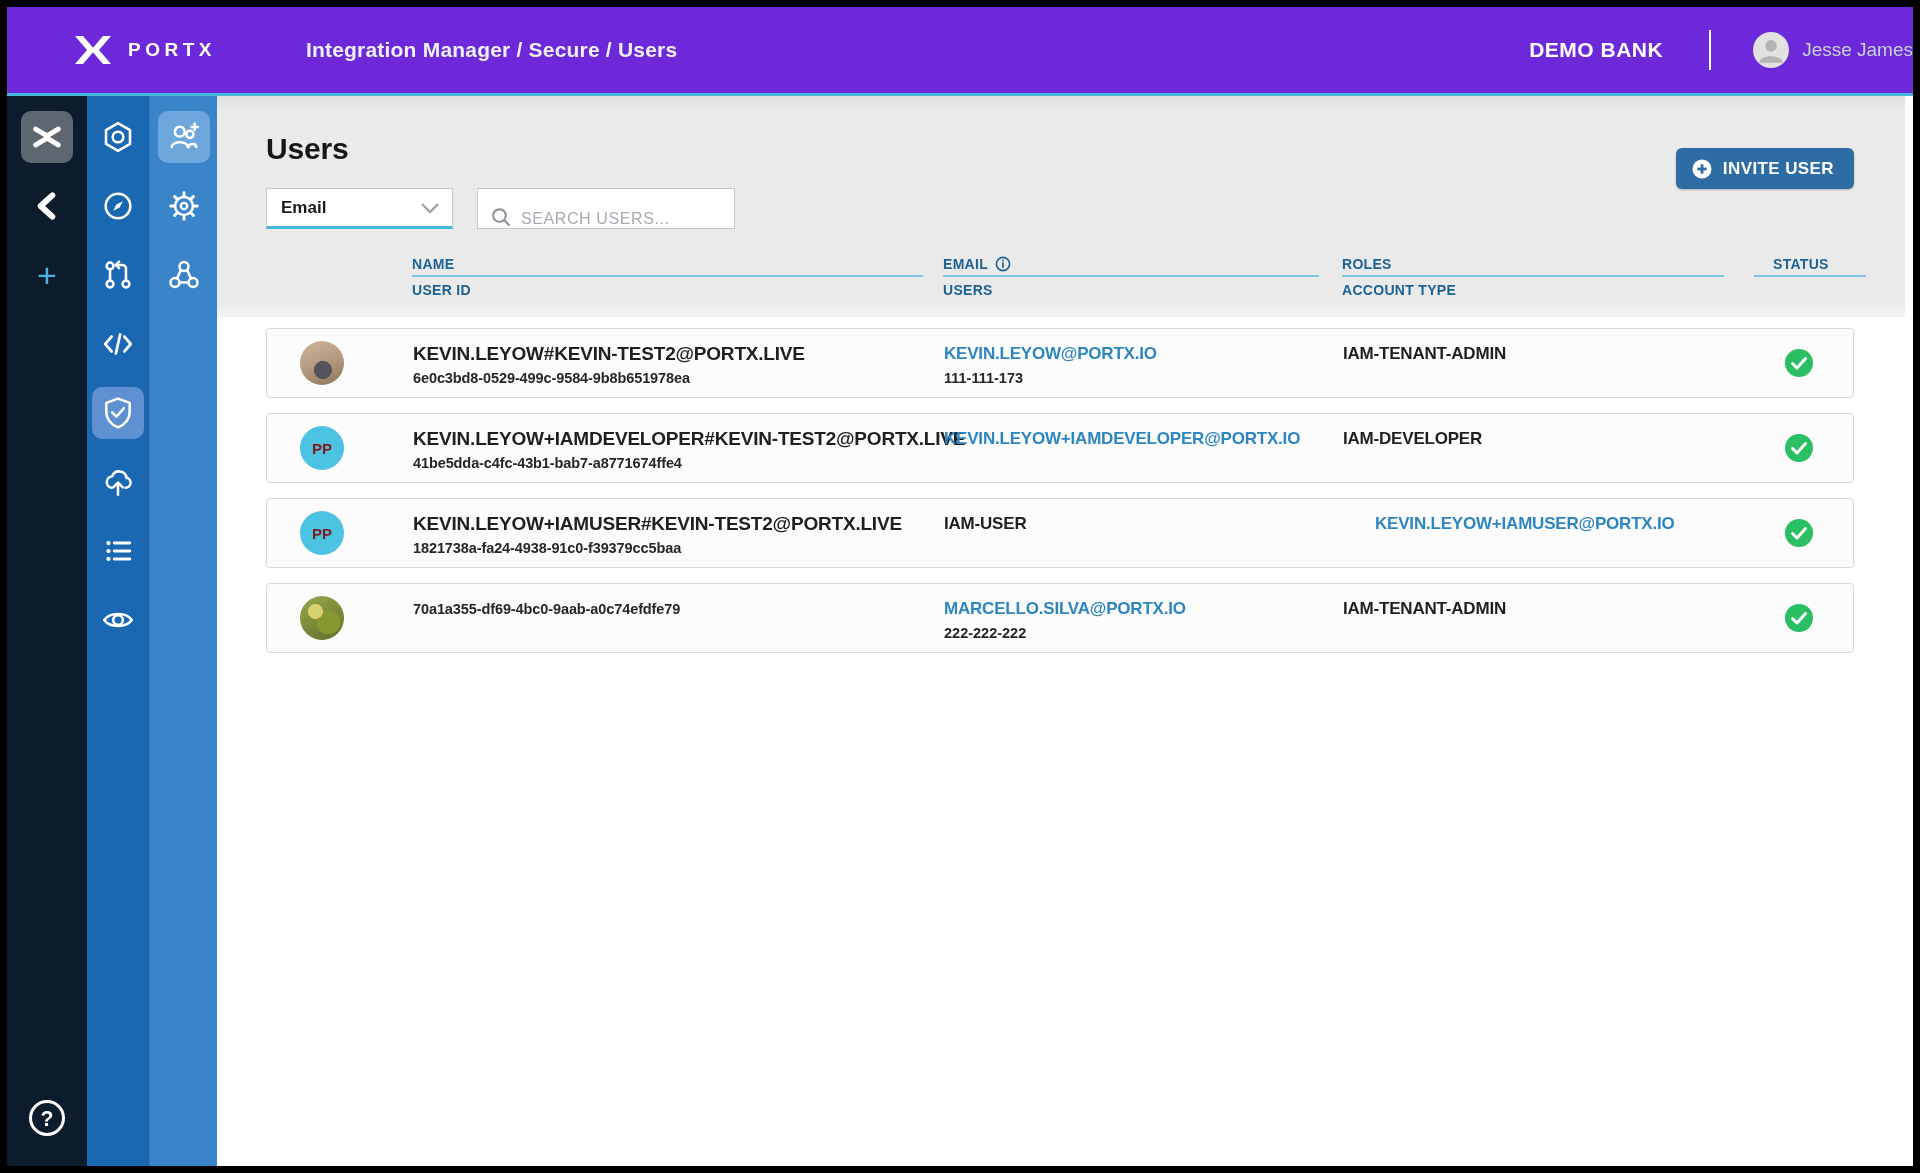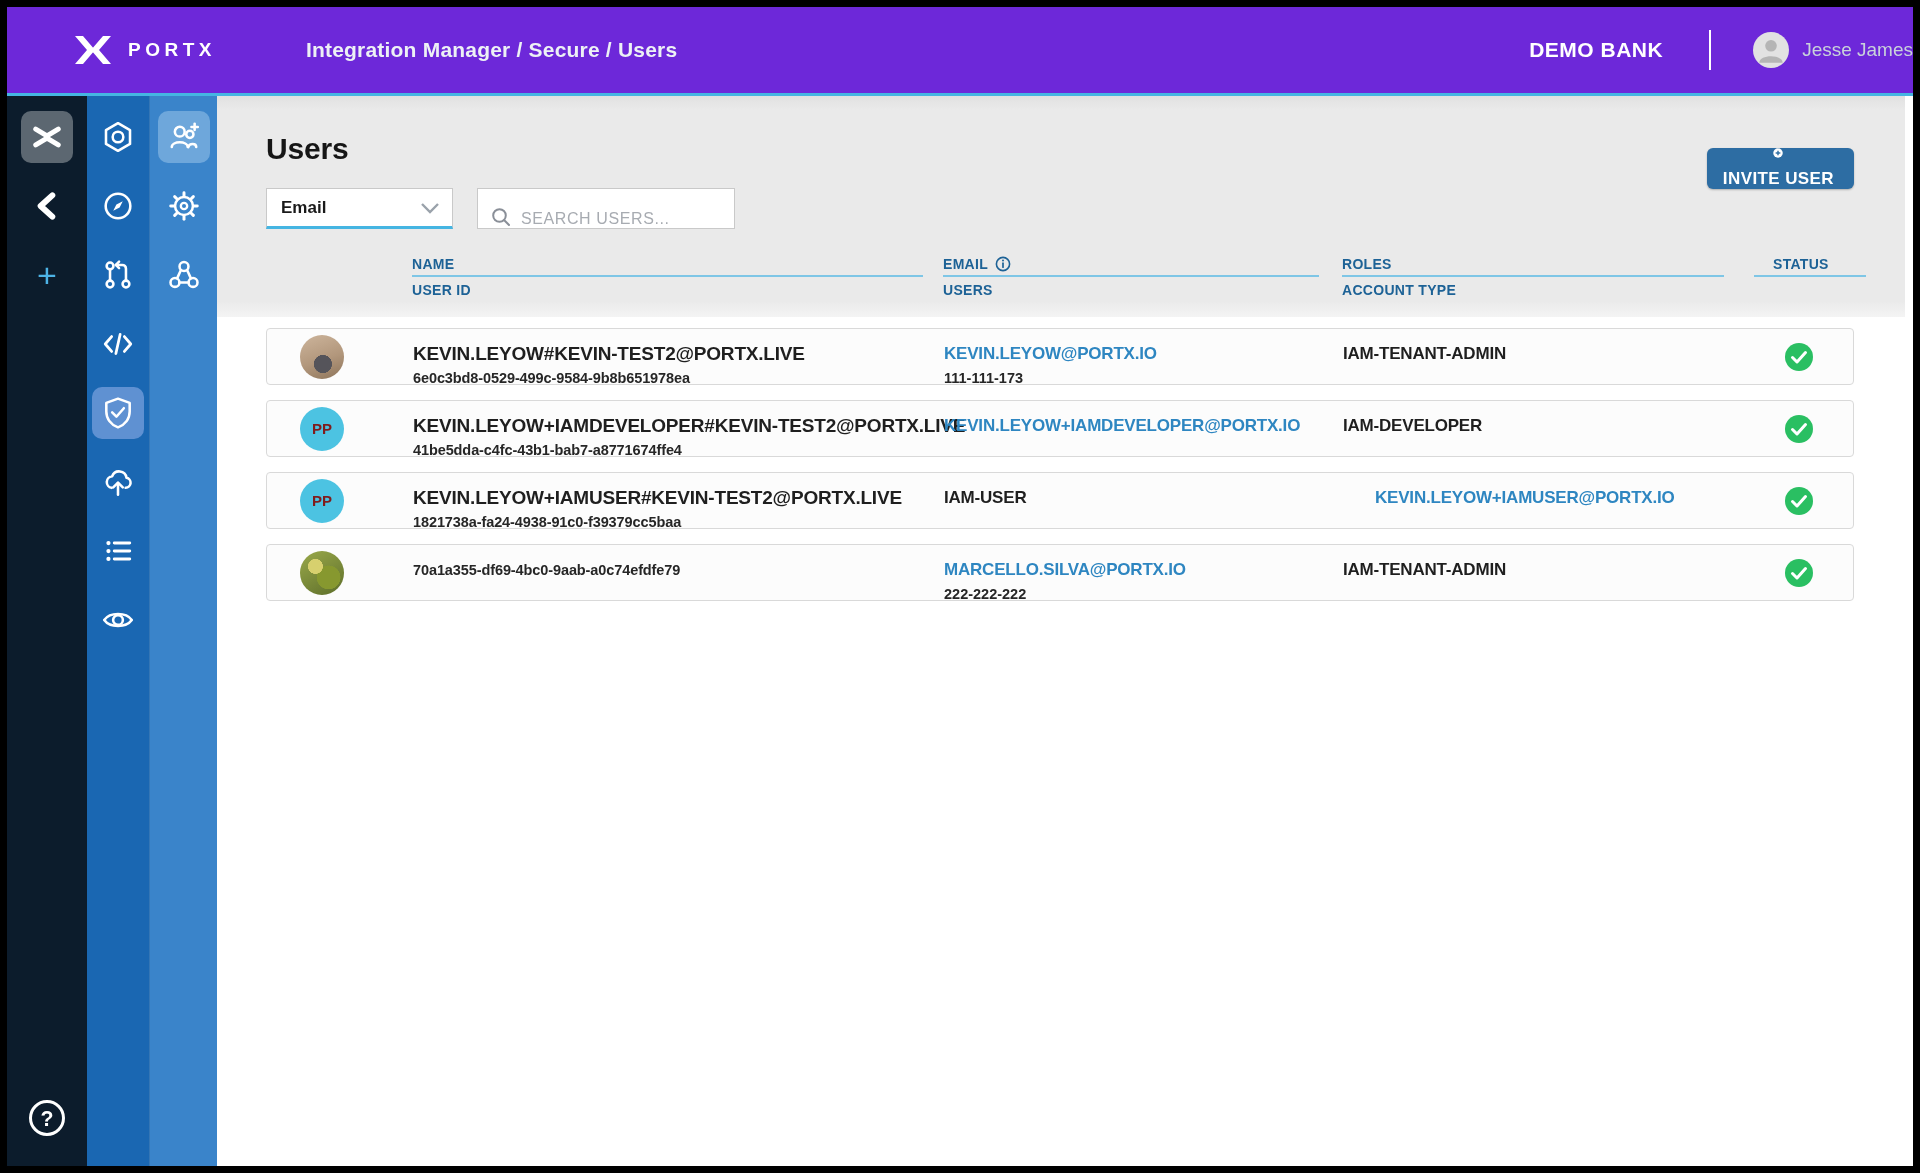--- a/index.html
+++ b/index.html
@@ -47,7 +47,7 @@
   .search-box input { border:none; outline:none; flex:1; min-width:0; font-family:"Liberation Sans",sans-serif; font-size:16px; letter-spacing:0.6px; color:#333; background:transparent; margin-left:9px; }
   .search-box input::placeholder { color:#a7abb1; }
 
-  .invite-btn { position:absolute; top:52px; right:59px; height:41px; background:#2d6da3; border:none; border-radius:6px; color:#fff; font-family:"Liberation Sans",sans-serif; font-size:17px; font-weight:bold; letter-spacing:0.4px; display:flex; align-items:center; gap:11px; padding:0 20px 0 16px; cursor:pointer; box-shadow:0 1px 2px rgba(0,0,0,0.25);flex-direction:column; }
+  .invite-btn { position:absolute; top:52px; right:59px; height:41px; background:#2d6da3; border:none; border-radius:6px; color:#fff; font-family:"Liberation Sans",sans-serif; font-size:17px; font-weight:bold; letter-spacing:0.4px; display:flex; align-items:center; gap:11px; padding:0 20px 0 16px; cursor:pointer; box-shadow:0 1px 2px rgba(0,0,0,0.25); }
 
   
   .thead { position:relative; height:48px; margin-top:26px; color:#1d6296; }

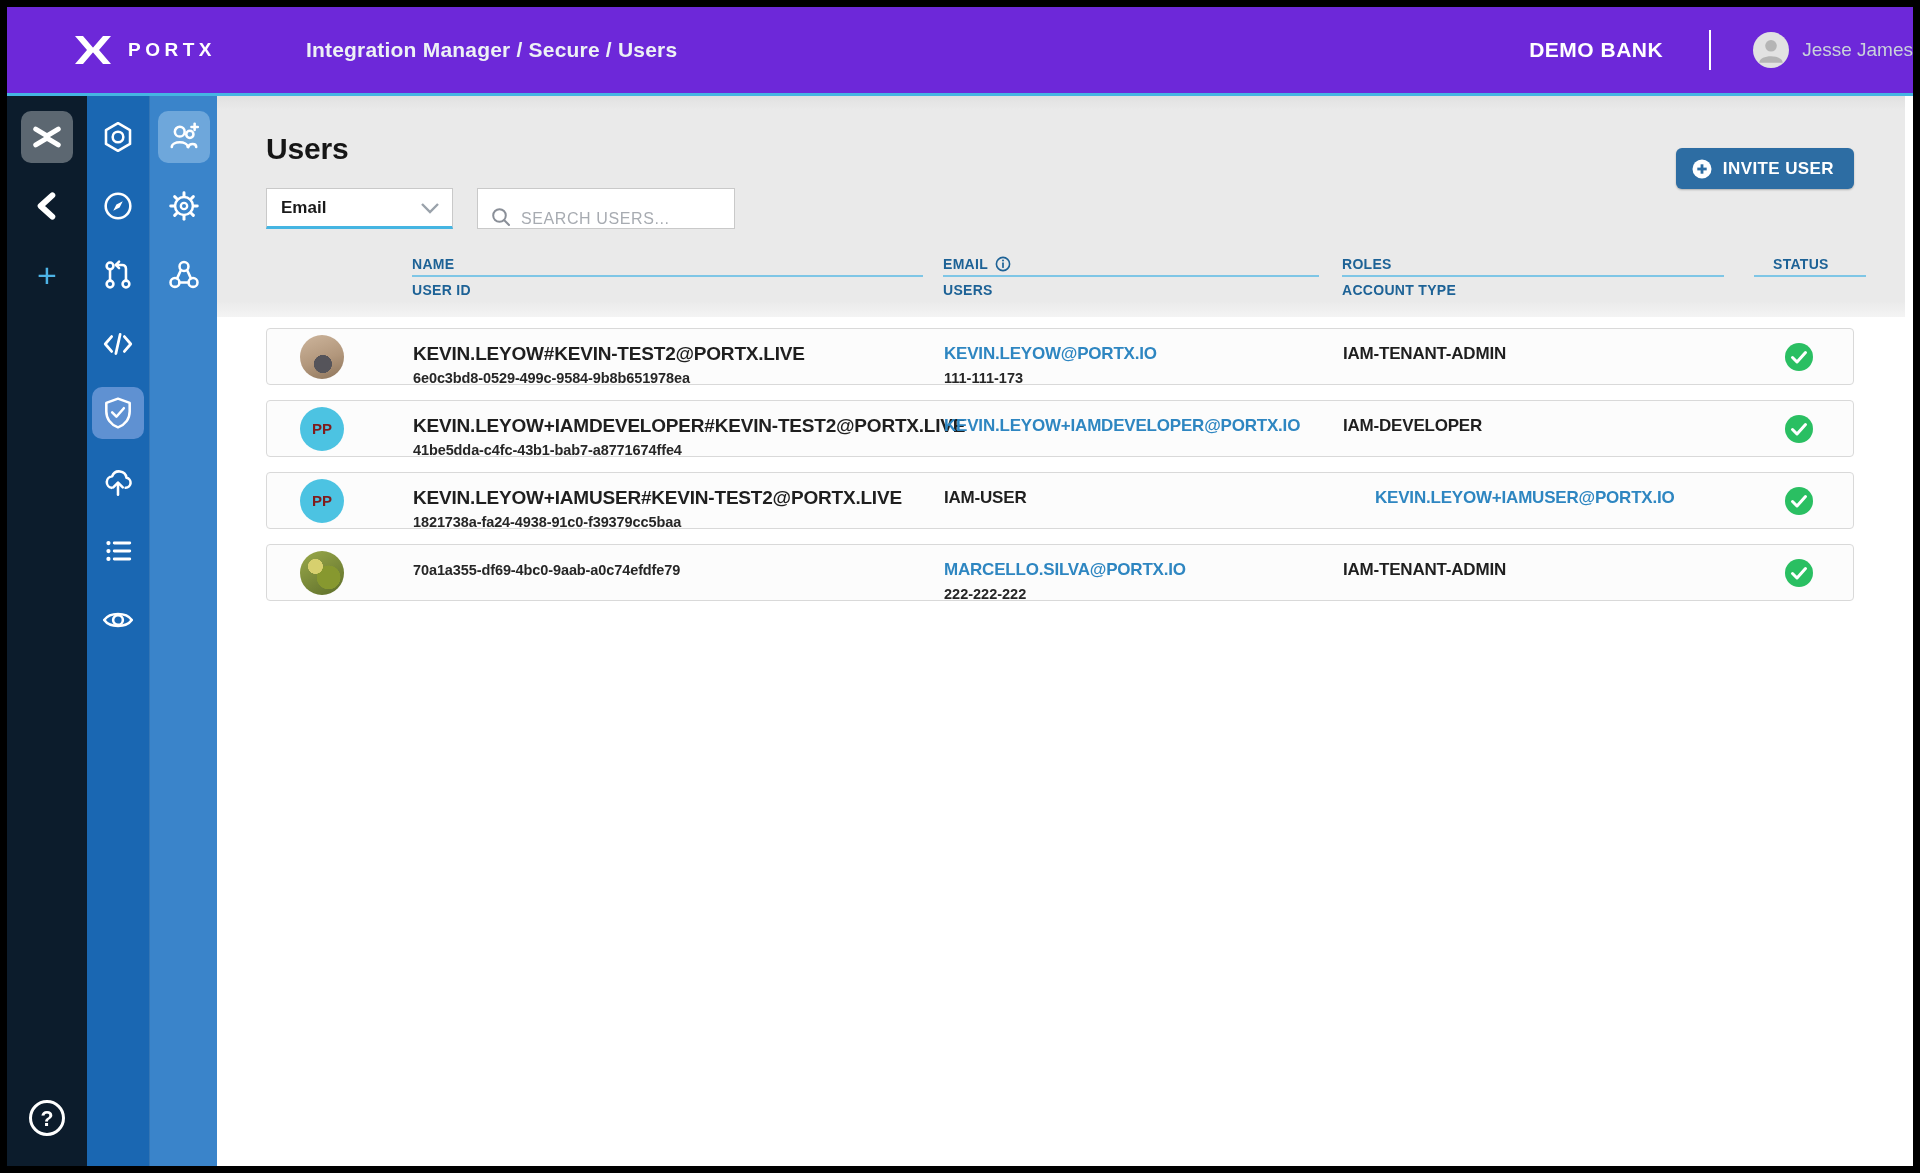--- a/index.html
+++ b/index.html
@@ -63,7 +63,7 @@
 
   
   .rows { padding:11px 59px 0 49px; display:flex; flex-direction:column; gap:15px; background:#fff; }
-  .card { height:57px; background:#fcfcfc; border:1px solid #d9d9d9; border-radius:4px; display:flex; align-items:stretch; }
+  .card { height:70px; background:#fcfcfc; border:1px solid #d9d9d9; border-radius:4px; display:flex; align-items:stretch; }
   .cell { padding-top:13px; }
   .cell-avatar { width:146px; display:flex; align-items:center; padding:0 0 0 33px; }
   .avatar { width:44px; height:44px; border-radius:50%; flex:0 0 auto; }

